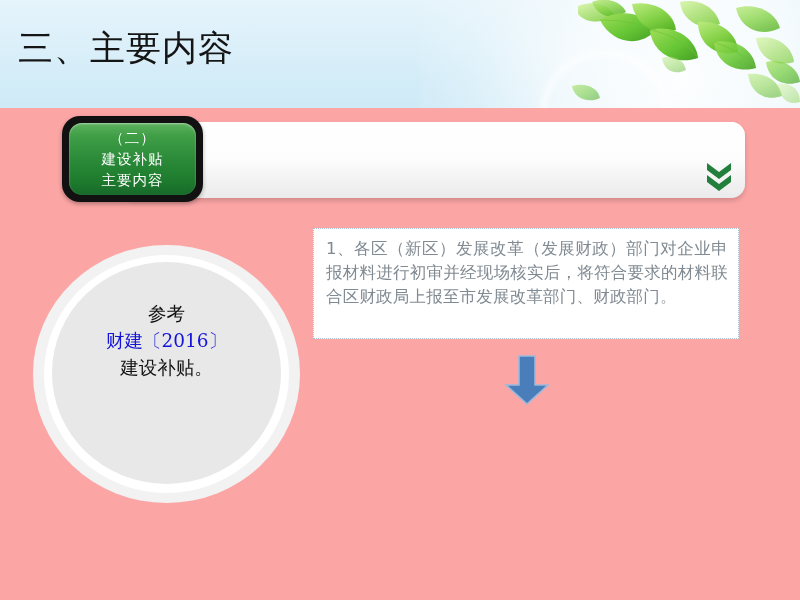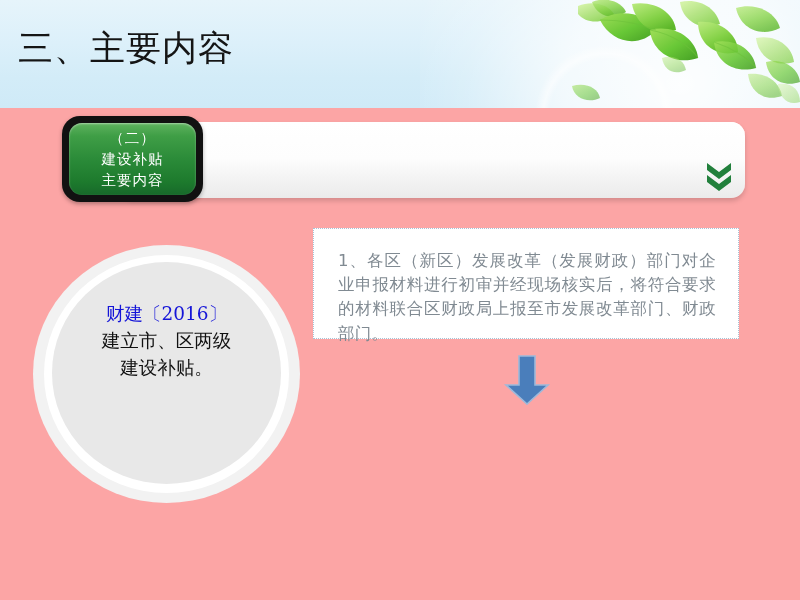--- a/index.html
+++ b/index.html
@@ -192,7 +192,7 @@
   .infobox-1 { top: 228px; width: 426px; height: 111px; }
   .infobox-2 { top: 418px; width: 426px; height: 136px; }
   .infobox p {
-    margin: 12px;
+    margin: 0;
     font-family: "DejaVu Sans", "Liberation Sans", sans-serif;
     font-size: 16.5px;
     line-height: 24.2px;

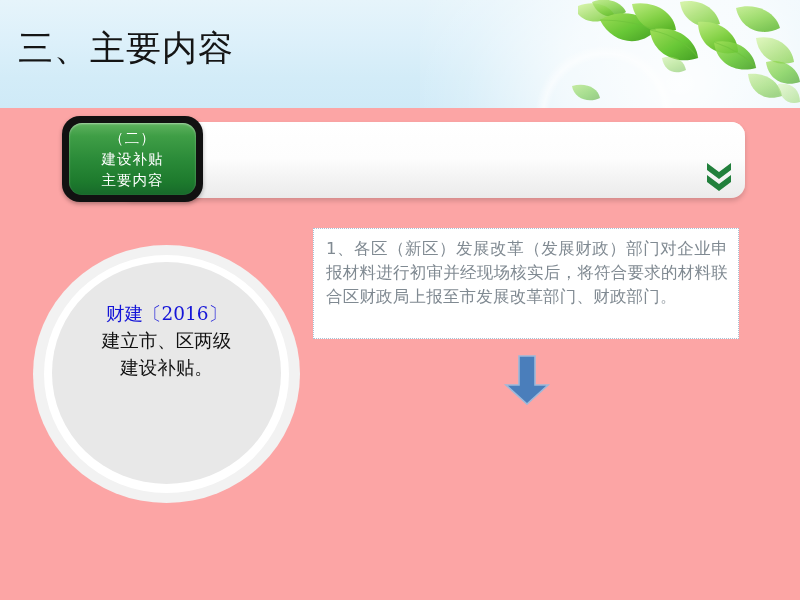--- a/index.html
+++ b/index.html
@@ -282,6 +282,7 @@
   <div class="circle-gap"></div>
   <div class="circle-fill"></div>
   <div class="circle-text">
+    <div>参考</div>
     <div><span class="doc-link">财建〔2016〕</span></div>
     <div>建立市、区两级</div>
     <div>建设补贴。</div>

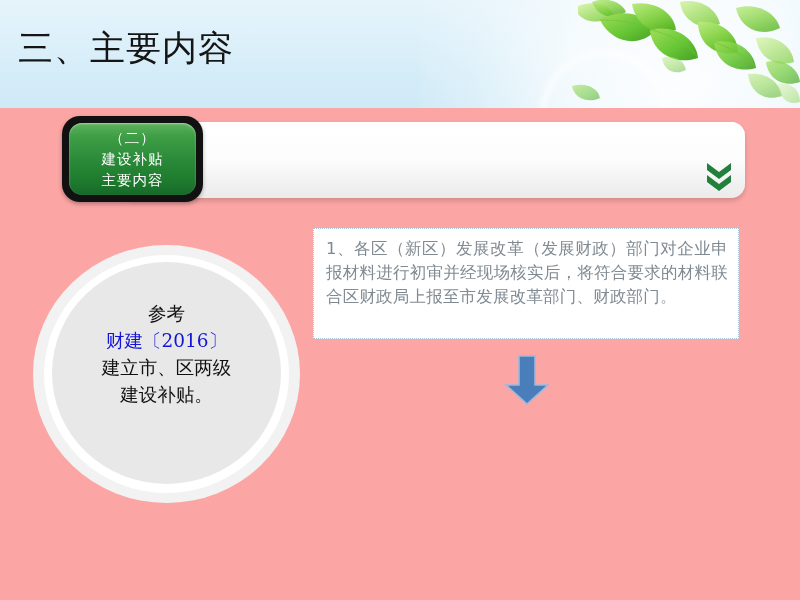--- a/index.html
+++ b/index.html
@@ -284,7 +284,6 @@
   <div class="circle-text">
     <div>参考</div>
     <div><span class="doc-link">财建〔2016〕</span></div>
-    <div>建立市、区两级</div>
     <div>建设补贴。</div>
   </div>
 

